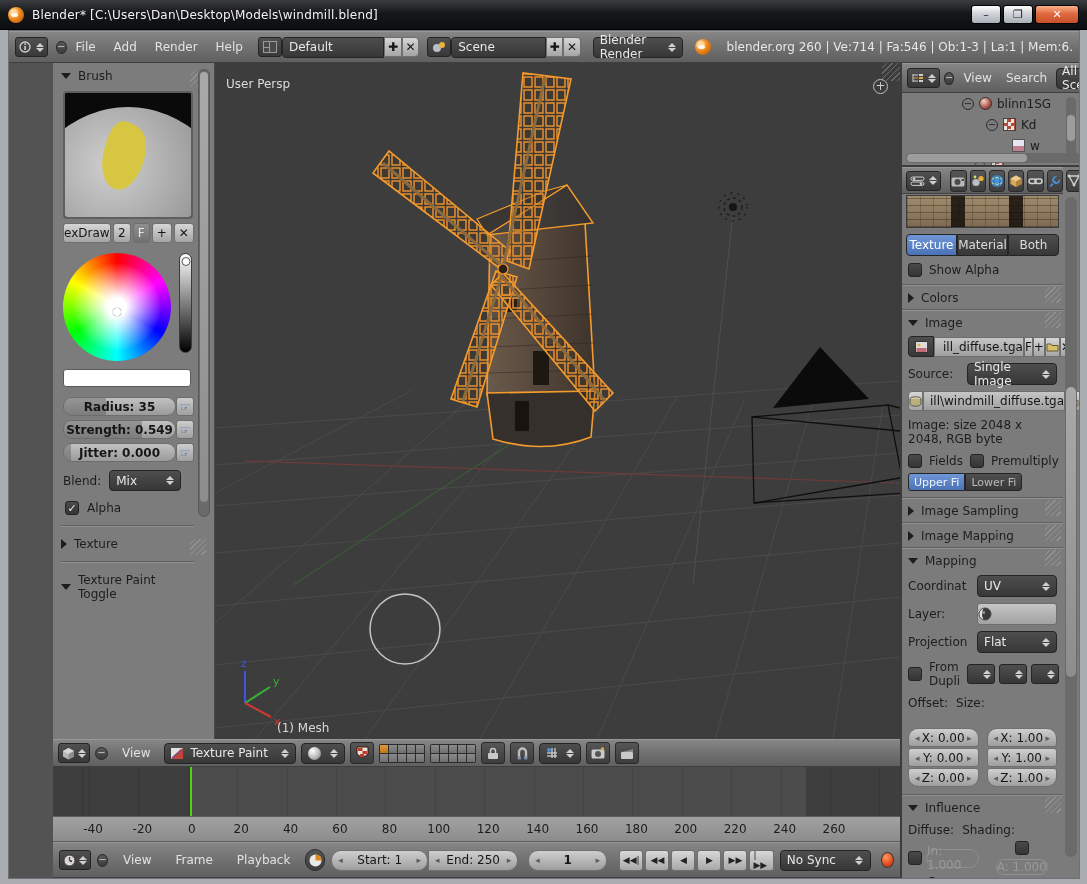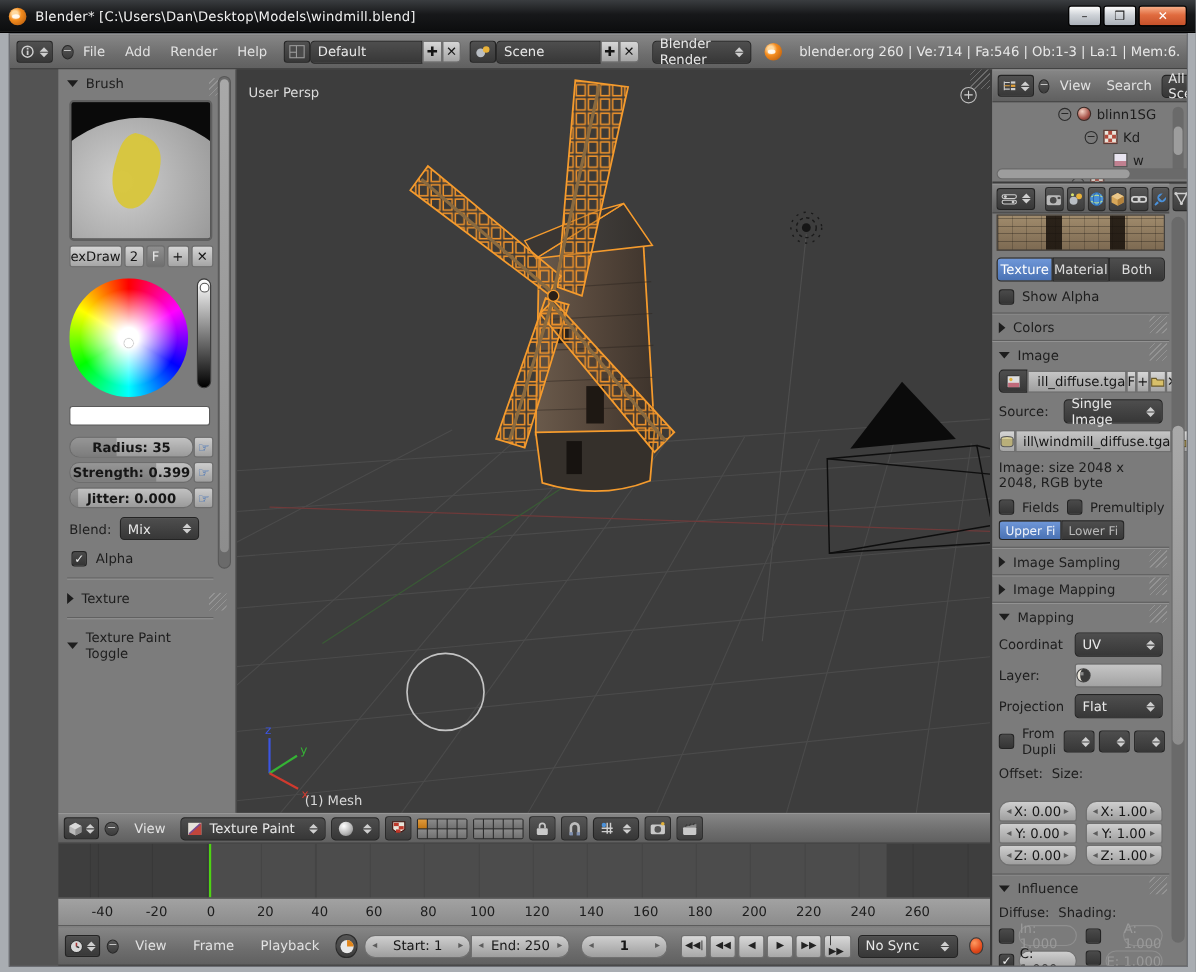--- a/index.html
+++ b/index.html
@@ -304,7 +304,7 @@
           <div class="slider-row">
             <div class="slider">
               <div class="fill" style="width:70%"></div>
-                  <span>Strength: 0.399</span>
+                  <span>Strength: 0.549</span>
             </div>
             <div class="hand-btn">☞</div>
           </div>

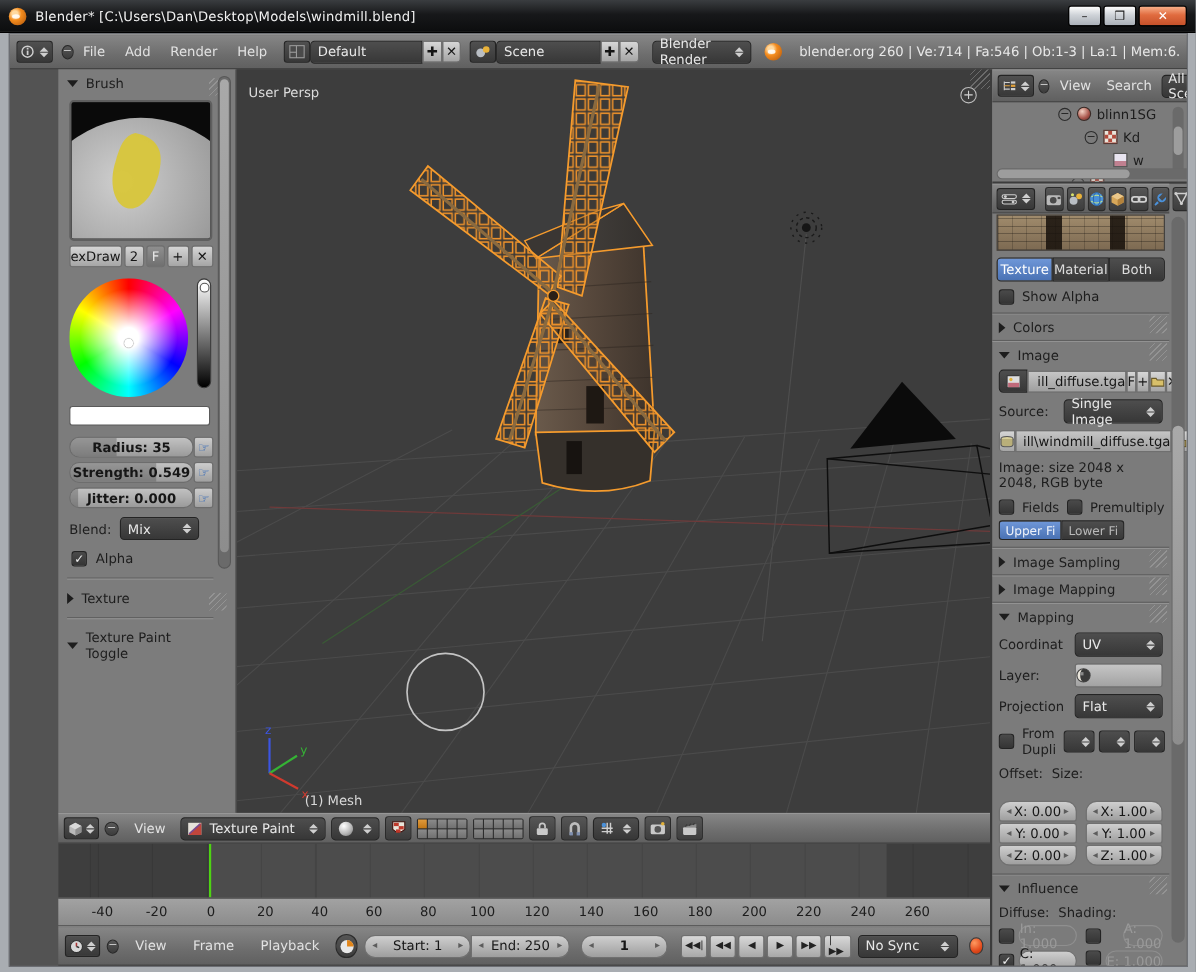--- a/index.html
+++ b/index.html
@@ -999,7 +999,7 @@
               <div class="chk"></div>
               <div class="pill off" style="flex:1; height:19px;">In: 1.000</div>
             </div>
-            <div style="display:flex; align-items:center; gap:20px;">
+            <div style="display:flex; align-items:center; gap:4px;flex-direction:column;">
               <div class="chk"></div>
               <div class="pill off" style="flex:1; height:19px;">A: 1.000</div>
             </div>

